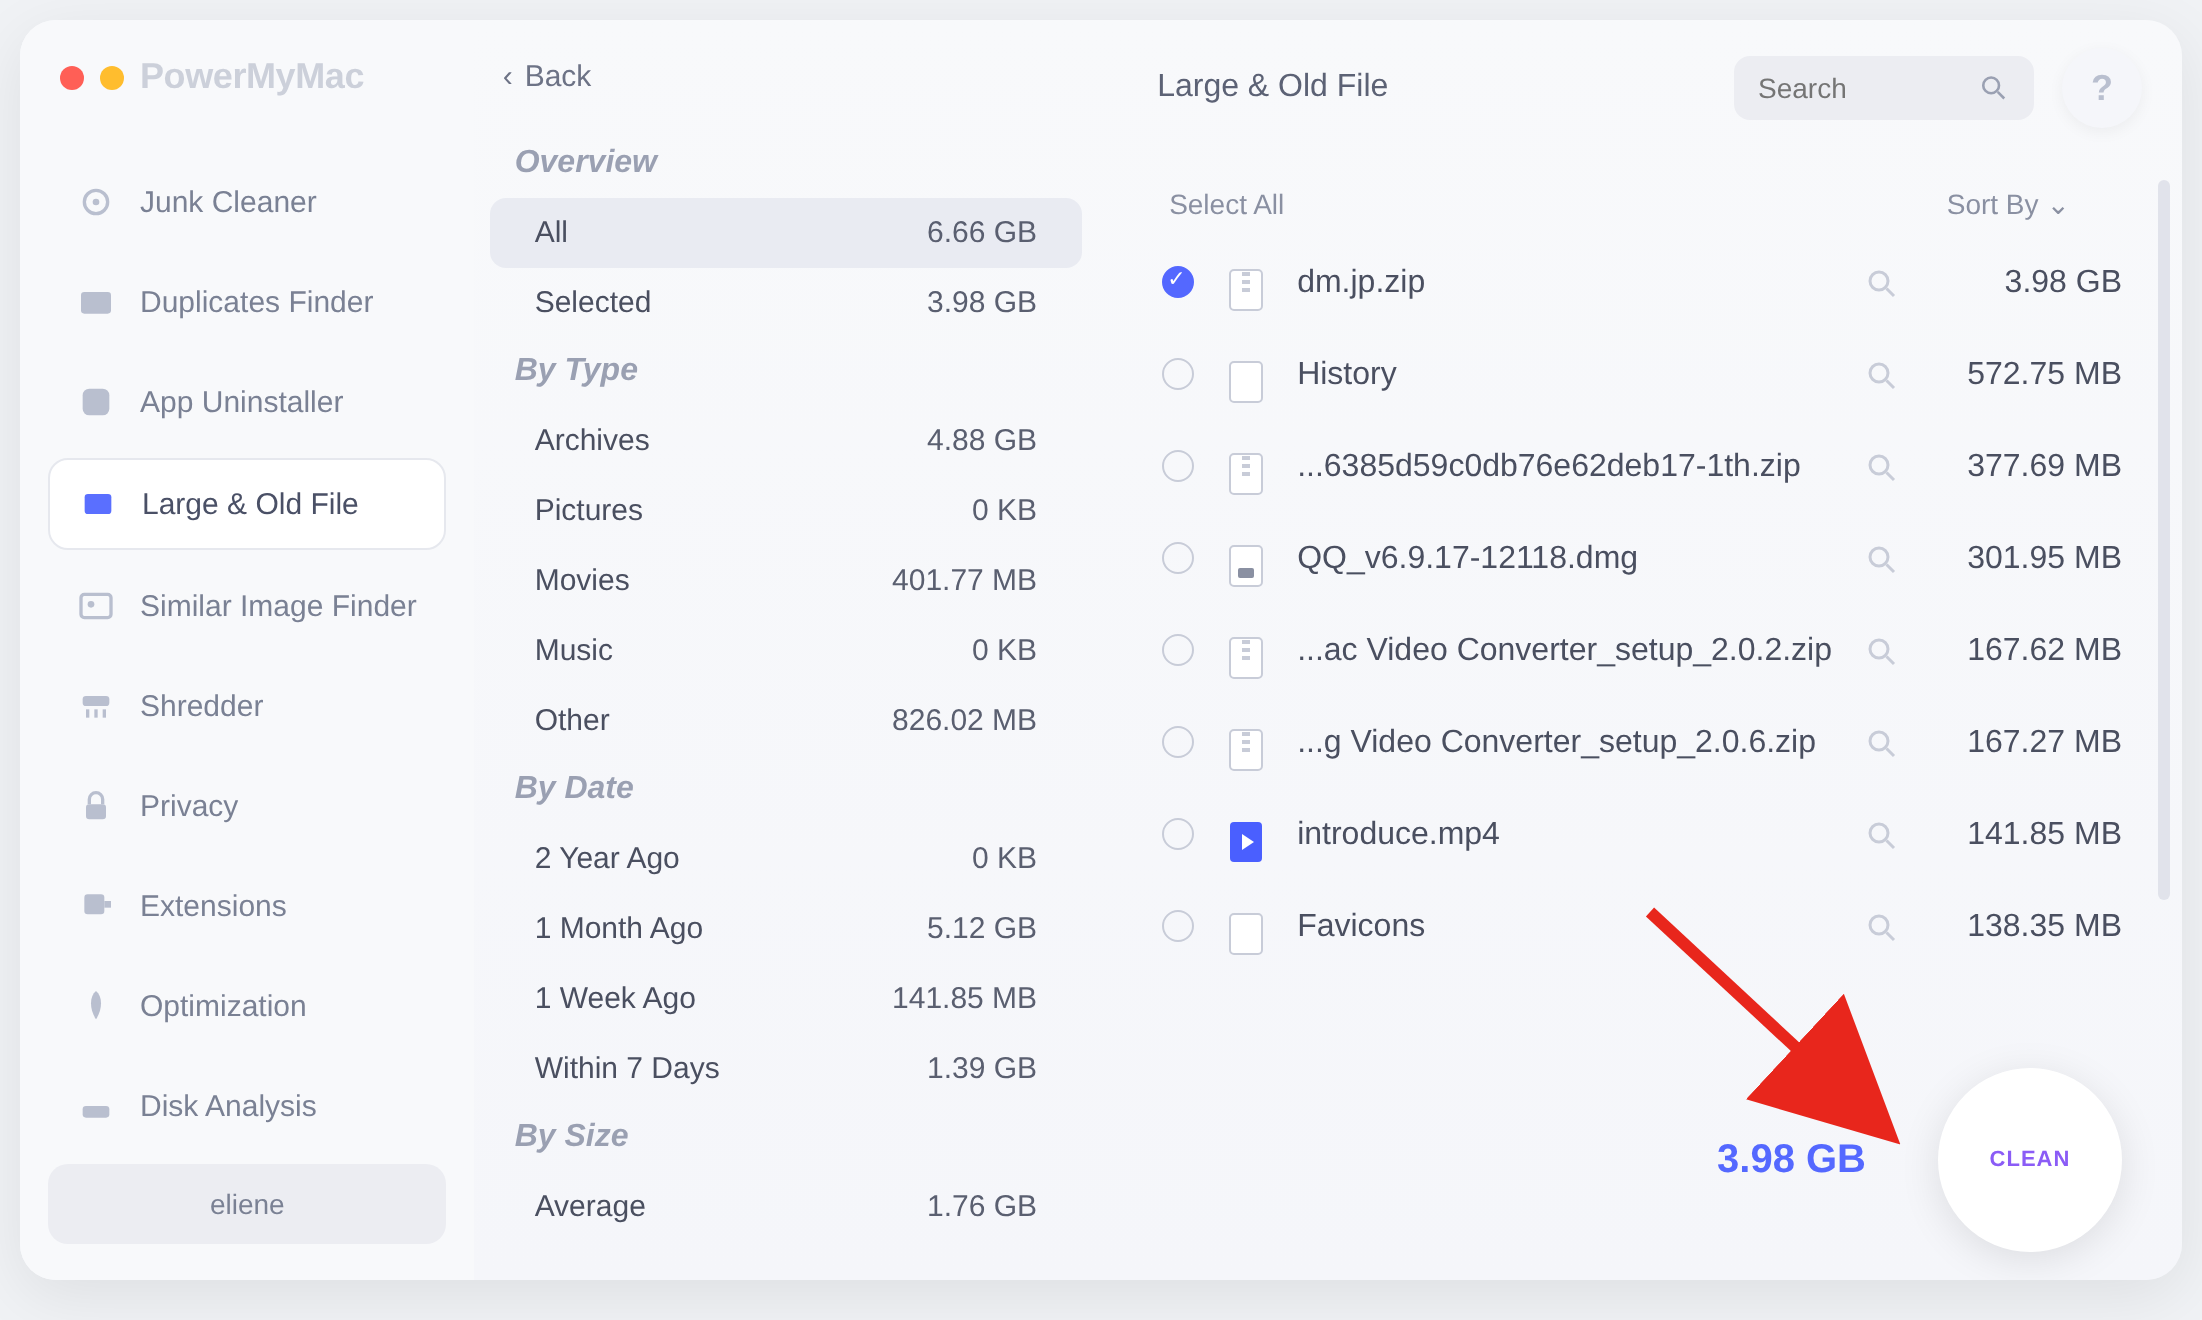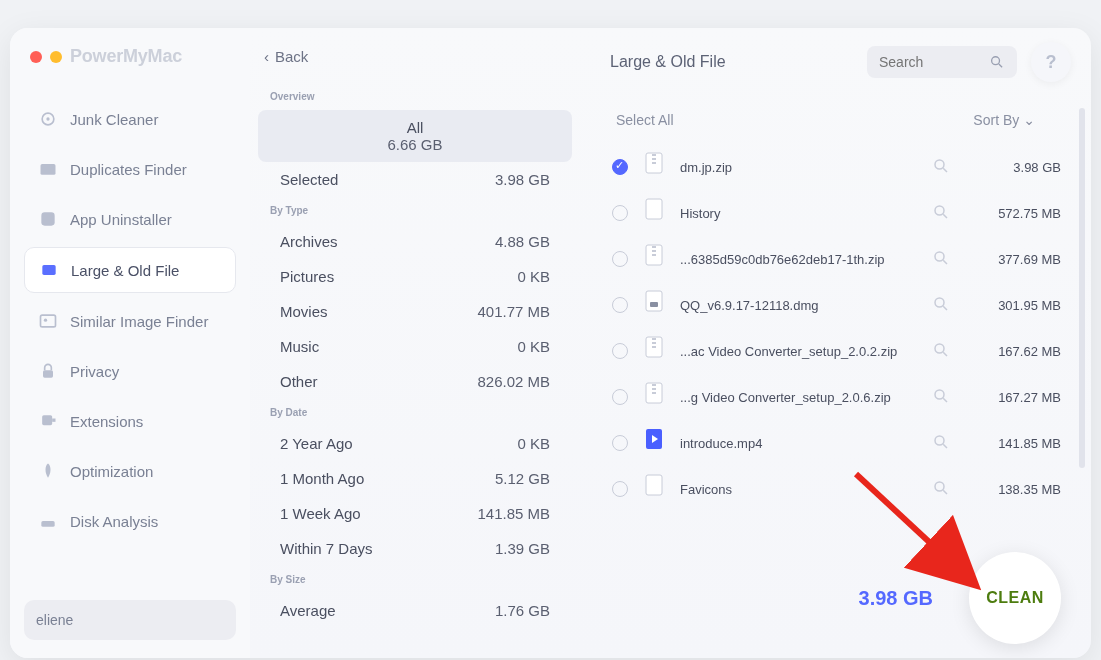--- a/index.html
+++ b/index.html
@@ -4,7 +4,7 @@
 <style>
 * { margin: 0; padding: 0; box-sizing: border-box; font-family: -apple-system, BlinkMacSystemFont, "Segoe UI", Helvetica, Arial, sans-serif; }
 body { background: #f0f2f5; width: 1101px; height: 660px; position: relative; }
-.window { position: absolute; top: 28px; left: 10px; width: 1081px; height: 630px; background: linear-gradient(180deg, #f8f9fb 0%, #f5f6fa 100%); border-radius: 18px; box-shadow: 0 8px 32px rgba(0,0,0,0.08); display: flex; overflow: hidden; }
+.window { position: absolute; top: 10px; left: 10px; width: 1081px; height: 630px; background: linear-gradient(180deg, #f8f9fb 0%, #f5f6fa 100%); border-radius: 18px; box-shadow: 0 8px 32px rgba(0,0,0,0.08); display: flex; overflow: hidden; }
 
 
 .sidebar { width: 240px; background: #f8f9fb; padding: 18px 14px; display: flex; flex-direction: column; }

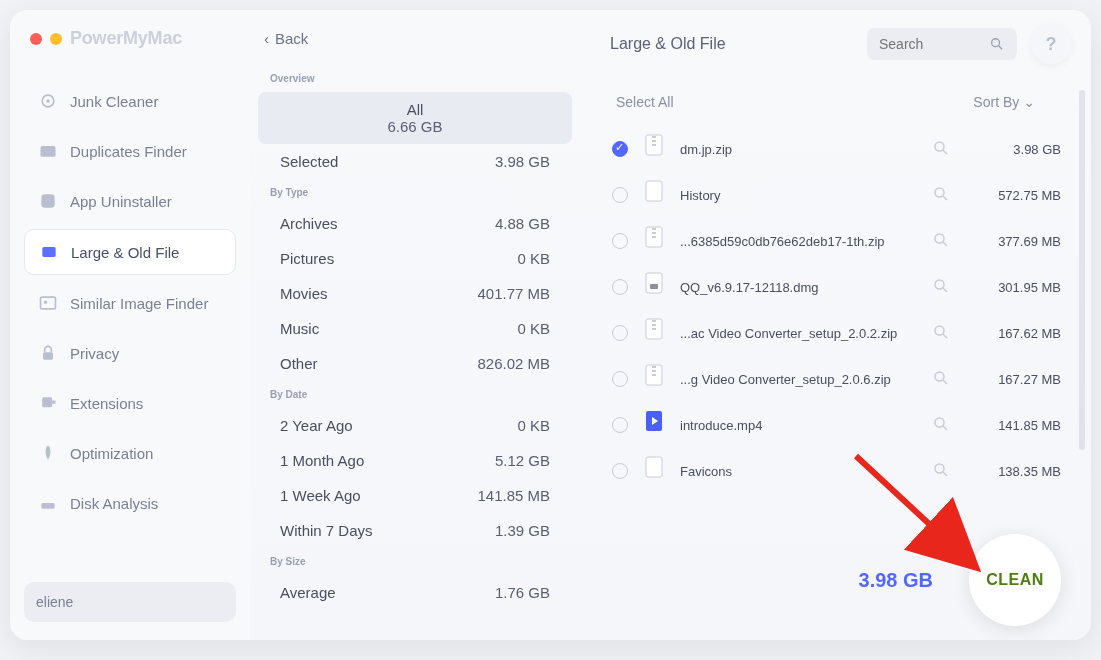--- a/index.html
+++ b/index.html
@@ -25,7 +25,7 @@
 
 .filter { width: 340px; padding: 14px 18px 14px 8px; overflow-y: auto; }
 .back { display: flex; align-items: center; gap: 6px; color: #6d7386; font-size: 15px; padding: 6px 6px 18px 6px; cursor: pointer; }
-.sec-title { color: #9aa0b2; font-weight: 600; font-size: 10px; padding: 8px 12px; }
+.sec-title { color: #9aa0b2; font-weight: 600; font-size: 16px; padding: 8px 12px; font-style: italic; }
 .filter-row { display: flex; justify-content: space-between; align-items: center; padding: 9px 22px; border-radius: 8px; font-size: 15px; color: #4a4f60; cursor: pointer; }
 .filter-row.active { background: #e9ebf2; flex-direction: column; }
 .filter-row .val { color: #5a5f70; }

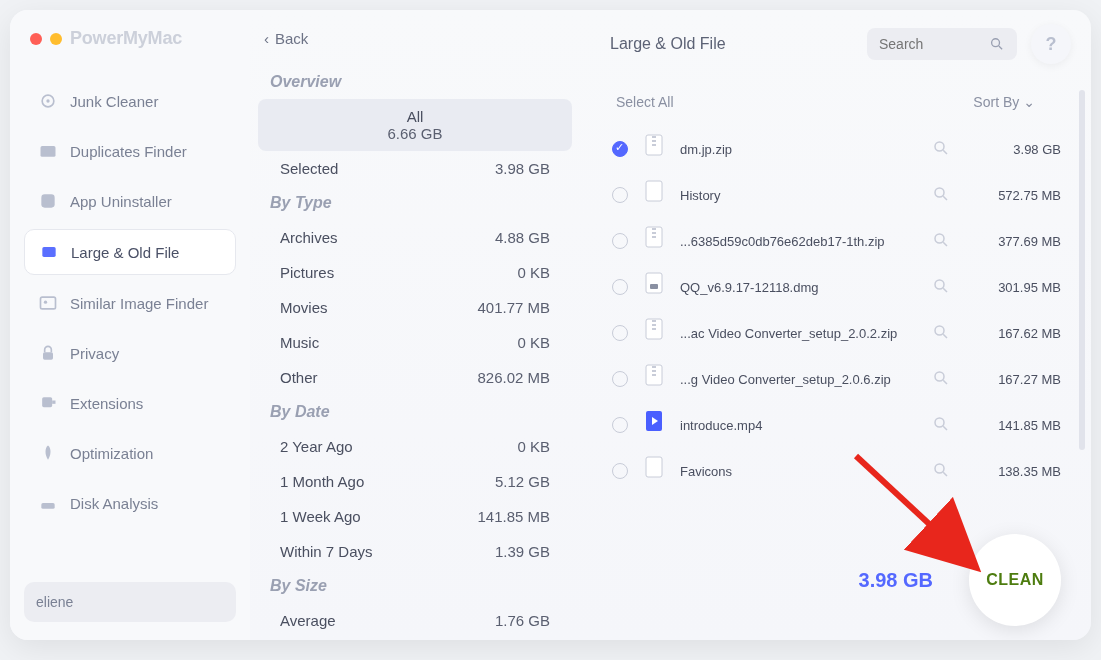--- a/index.html
+++ b/index.html
@@ -27,7 +27,7 @@
 .back { display: flex; align-items: center; gap: 6px; color: #6d7386; font-size: 15px; padding: 6px 6px 18px 6px; cursor: pointer; }
 .sec-title { color: #9aa0b2; font-weight: 600; font-size: 16px; padding: 8px 12px; font-style: italic; }
 .filter-row { display: flex; justify-content: space-between; align-items: center; padding: 9px 22px; border-radius: 8px; font-size: 15px; color: #4a4f60; cursor: pointer; }
-.filter-row.active { background: #e9ebf2; flex-direction: column; }
+.filter-row.active { background: #e9ebf2; }
 .filter-row .val { color: #5a5f70; }
 
 

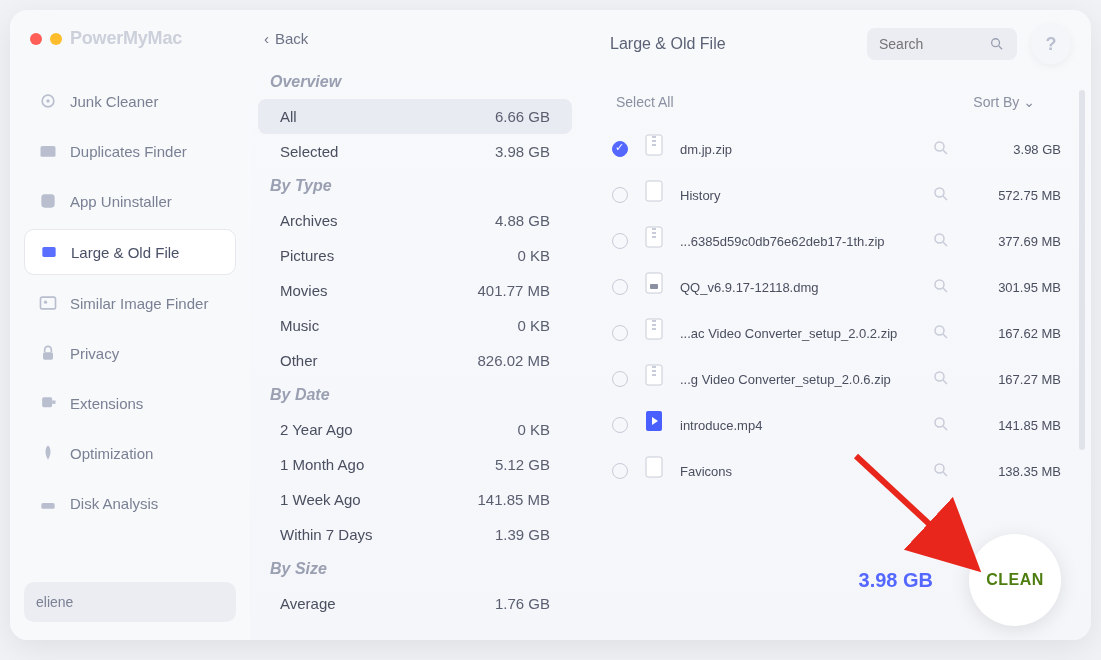--- a/index.html
+++ b/index.html
@@ -42,7 +42,7 @@
 .sort-by { display: flex; align-items: center; gap: 4px; cursor: pointer; }
 
 .file-list { flex: 1; overflow-y: auto; padding-right: 18px; }
-.file-row { display: flex; align-items: flex-end; padding: 11px 12px; gap: 16px; font-size: 13px; color: #4a4f60; }
+.file-row { display: flex; align-items: flex-start; padding: 11px 12px; gap: 16px; font-size: 16px; color: #4a4f60; }
 .checkbox { width: 16px; height: 16px; border-radius: 50%; border: 1.5px solid #c8ccd8; flex-shrink: 0; cursor: pointer; }
 .checkbox.checked { background: #5468ff; border-color: #5468ff; position: relative; }
 .checkbox.checked::after { content: '✓'; color: #fff; font-size: 11px; position: absolute; top: -1px; left: 2px; }

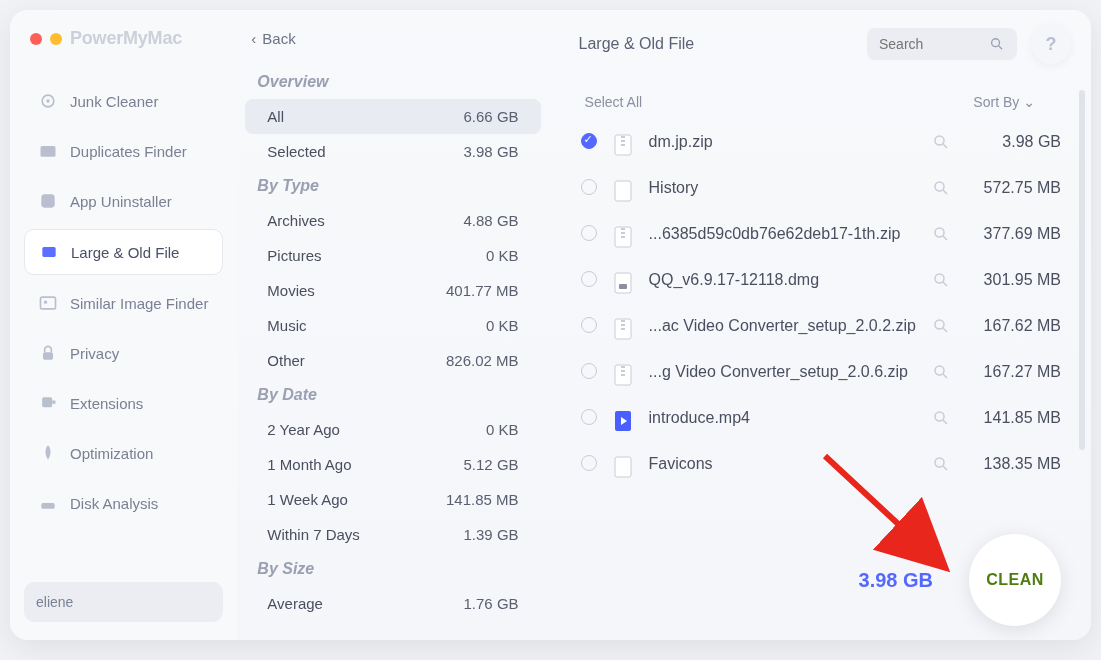--- a/index.html
+++ b/index.html
@@ -121,6 +121,17 @@
       <div class="nav-item">
         <span class="nav-icon">
             <svg viewBox="0 0 24 24" width="20" height="20">
+              <rect x="4" y="6" width="16" height="6" rx="2"></rect>
+              <line x1="7" y1="14" x2="7" y2="19" stroke="#b9bfcf" stroke-width="2"></line>
+              <line x1="12" y1="14" x2="12" y2="19" stroke="#b9bfcf" stroke-width="2"></line>
+              <line x1="17" y1="14" x2="17" y2="19" stroke="#b9bfcf" stroke-width="2"></line>
+            </svg>
+          </span>
+        <span>Shredder</span>
+      </div>
+      <div class="nav-item">
+        <span class="nav-icon">
+            <svg viewBox="0 0 24 24" width="20" height="20">
               <rect x="6" y="11" width="12" height="9" rx="2"></rect>
               <path d="M8 11 V8 a4 4 0 0 1 8 0 V11" fill="none" stroke="#b9bfcf" stroke-width="2"></path>
             </svg>

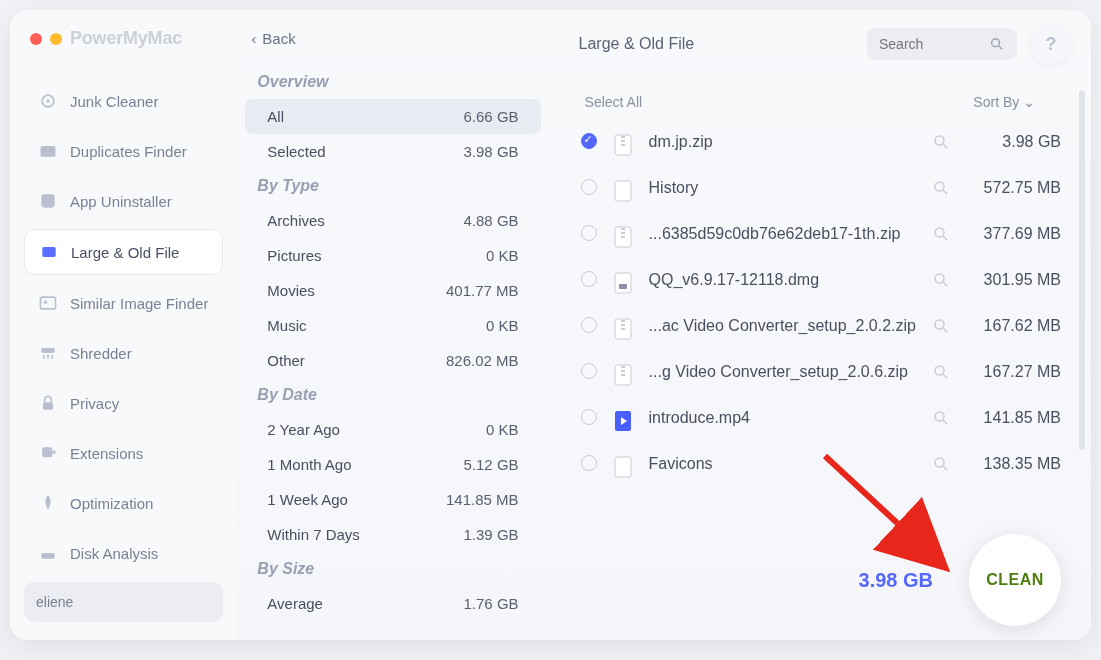--- a/index.html
+++ b/index.html
@@ -53,7 +53,7 @@
 
 .footer-bar { position: absolute; bottom: 14px; right: 30px; display: flex; align-items: center; gap: 36px; }
 .sel-size { color: #5468ff; font-weight: 700; font-size: 20px; }
-.clean-btn { width: 92px; height: 92px; border-radius: 50%; background: #fff; box-shadow: 0 4px 20px rgba(0,0,0,0.10); display: flex; align-items: center; justify-content: center; color: #4d7c0f; font-weight: 700; font-size: 16px; letter-spacing: 0.5px; cursor: pointer; }
+.clean-btn { width: 92px; height: 92px; border-radius: 50%; background: #fff; box-shadow: 0 4px 20px rgba(0,0,0,0.10); display: flex; align-items: center; justify-content: center; color: #8b5cf6; font-weight: 700; font-size: 11px; letter-spacing: 0.5px; cursor: pointer; }
 
 .scrollbar-fake { position: absolute; right: 6px; top: 80px; width: 6px; height: 360px; background: #e1e3eb; border-radius: 3px; }
 

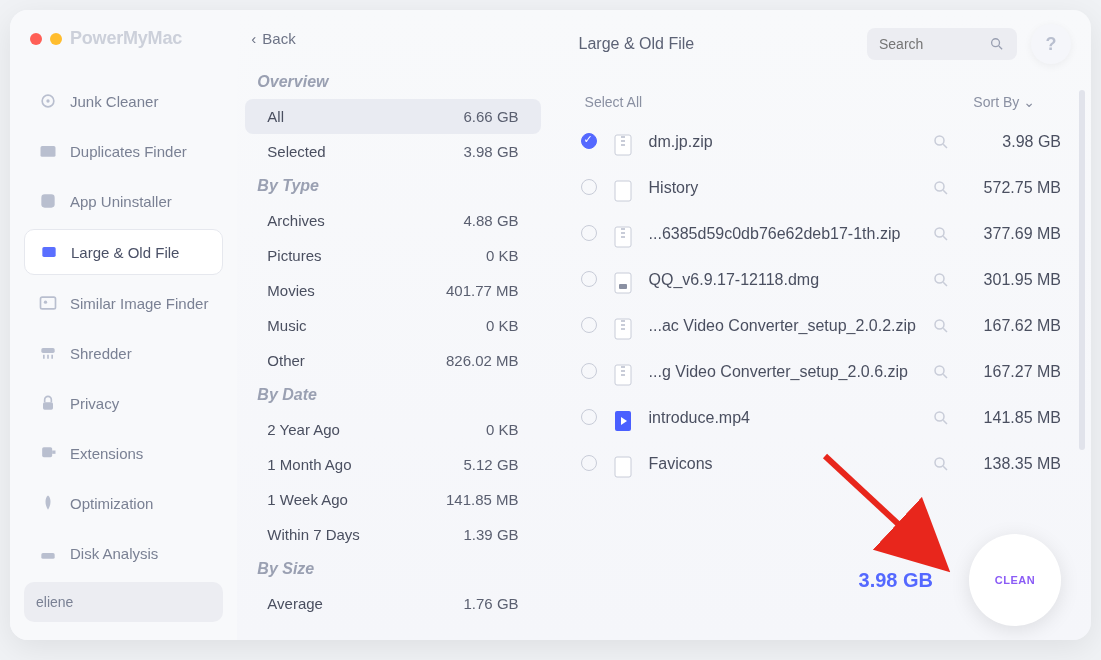--- a/index.html
+++ b/index.html
@@ -20,7 +20,7 @@
 .nav-item.active { background: #fff; border: 1px solid #e6e8ee; color: #4a5066; }
 .nav-icon { width: 20px; height: 20px; display: inline-flex; align-items: center; justify-content: center; fill: #b9bfcf; }
 .nav-item.active .nav-icon { fill: #5a6fff; }
-.user-pill { margin-top: auto; background: #ecedf2; border-radius: 10px; padding: 12px; color: #7a8194; font-size: 14px; }
+.user-pill { margin-top: auto; background: #ecedf2; border-radius: 10px; padding: 12px; text-align: center; color: #7a8194; font-size: 14px; }
 
 
 .filter { width: 340px; padding: 14px 18px 14px 8px; overflow-y: auto; }

